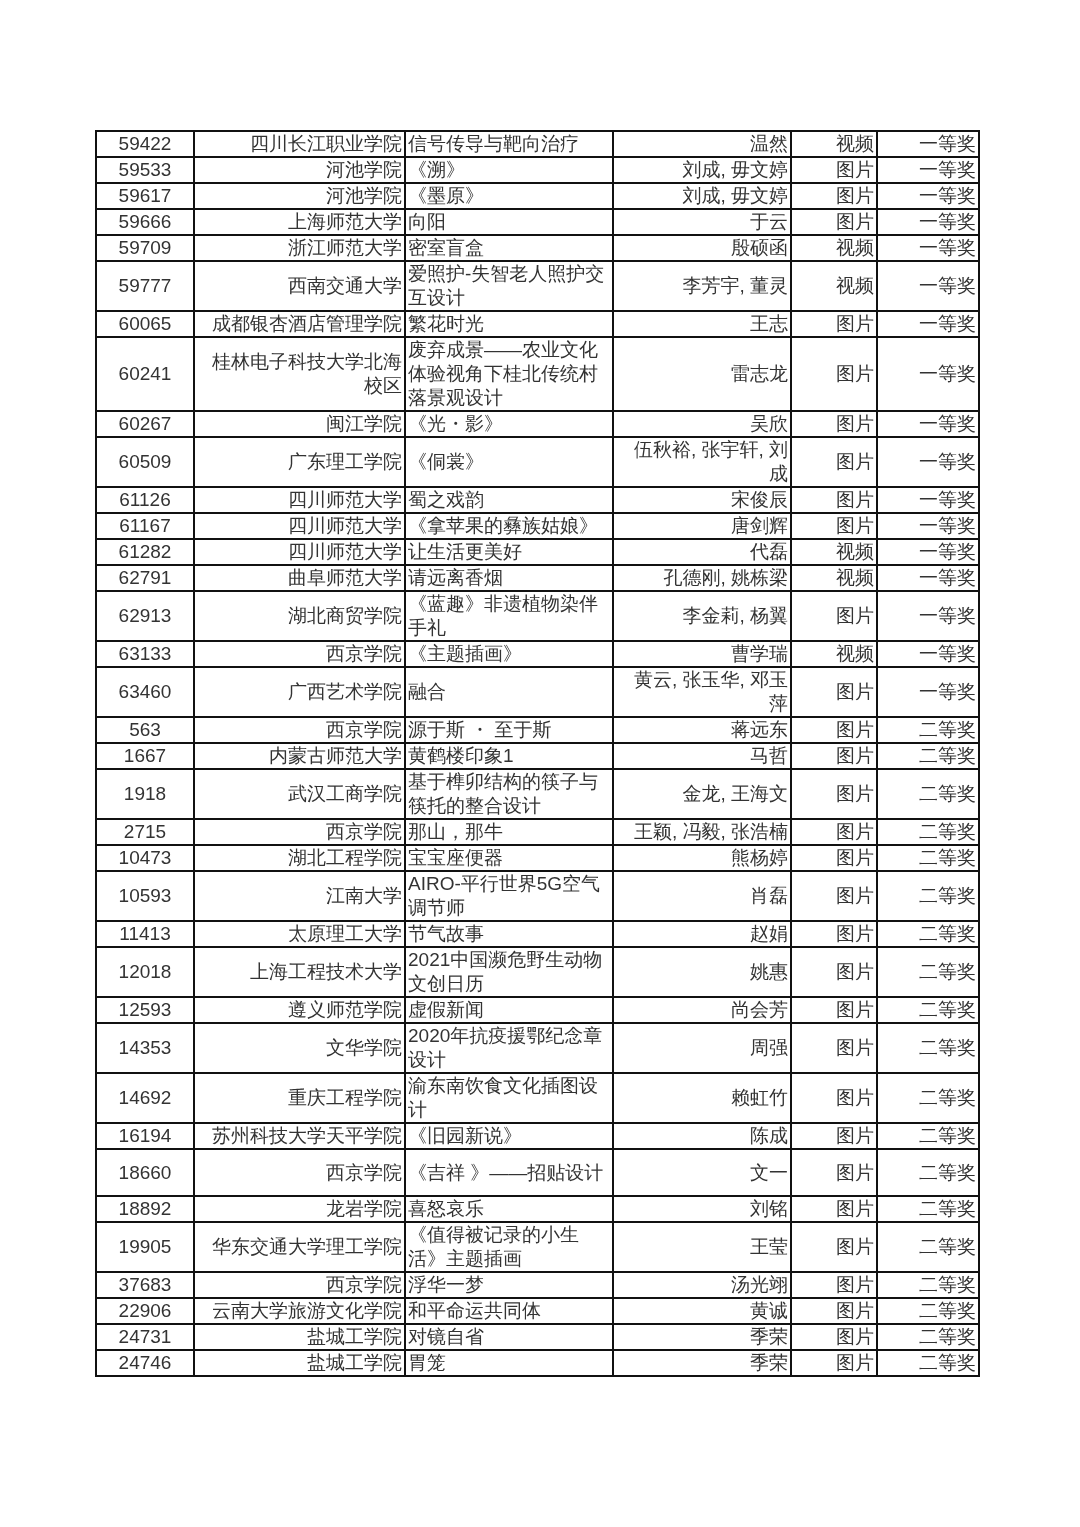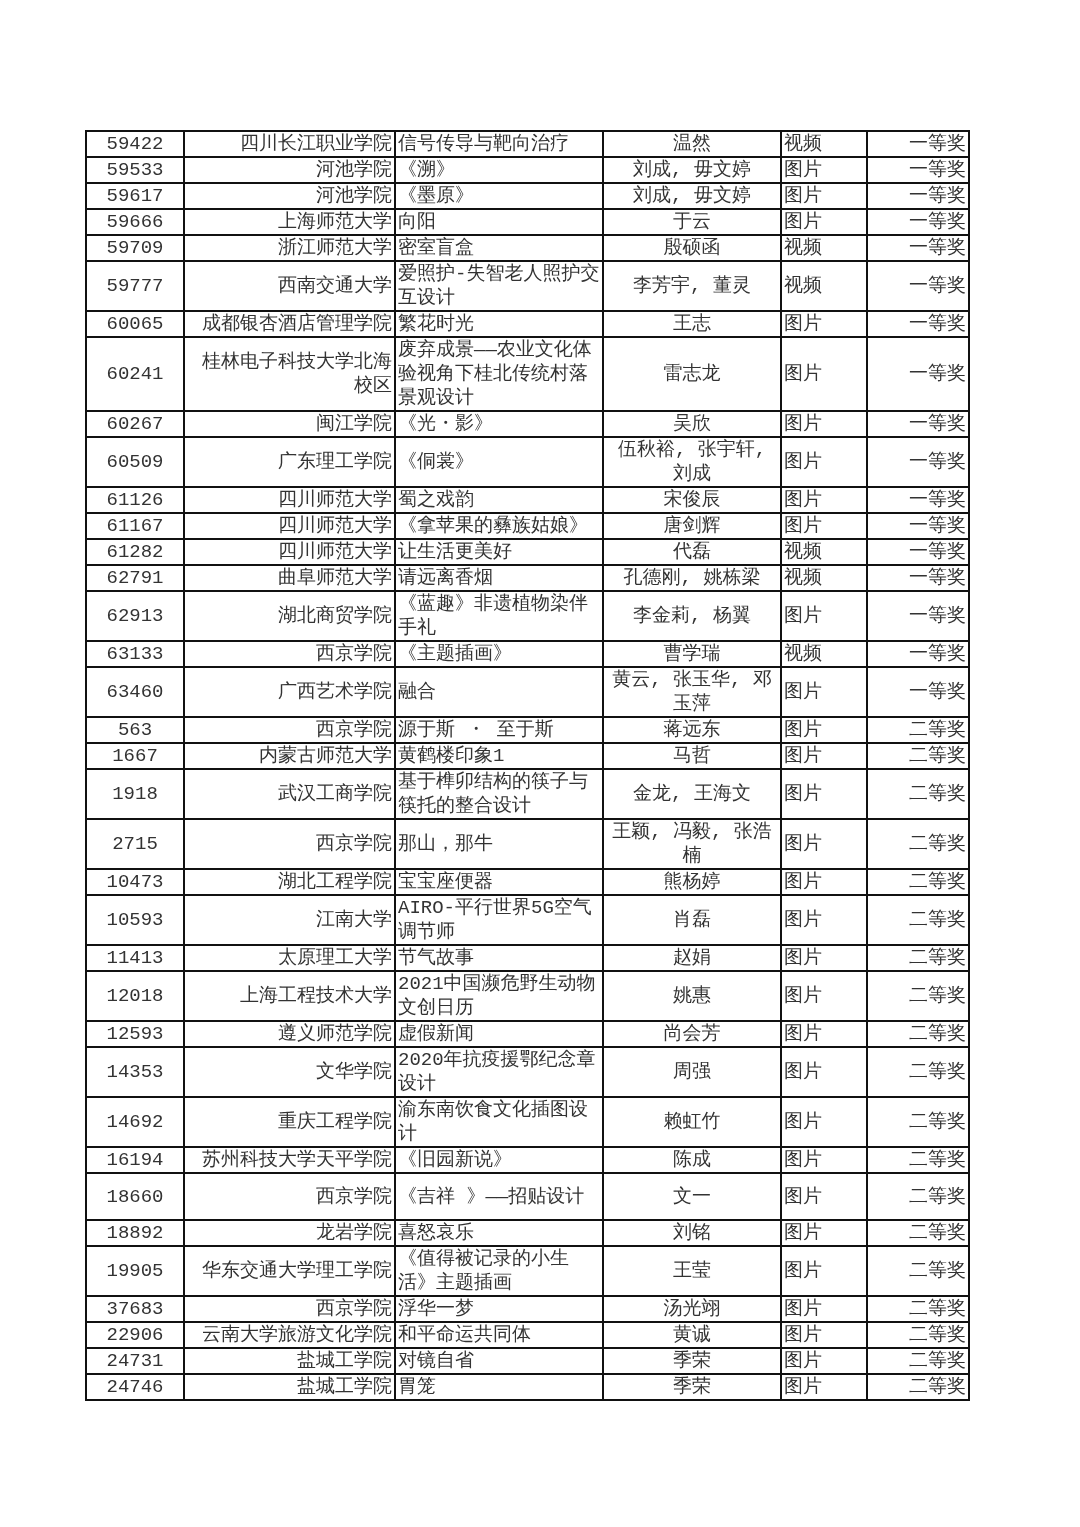--- a/index.html
+++ b/index.html
@@ -6,11 +6,11 @@
   body { width: 1080px; height: 1527px; position: relative; overflow: hidden; }
   .page { position: absolute; left: 0; top: 0; width: 1080px; height: 1527px; background: #fff; }
   table.awards {
-    position: absolute; left: 85px; top: 130px;
+    position: absolute; left: 95px; top: 130px;
     border-collapse: collapse;
     table-layout: fixed;
     width: 883px;
-    font-family: Liberation Mono, monospace;
+    font-family: Liberation Sans, sans-serif;
     font-size: 19px;
     color: #333;
     border: 2px solid #111;

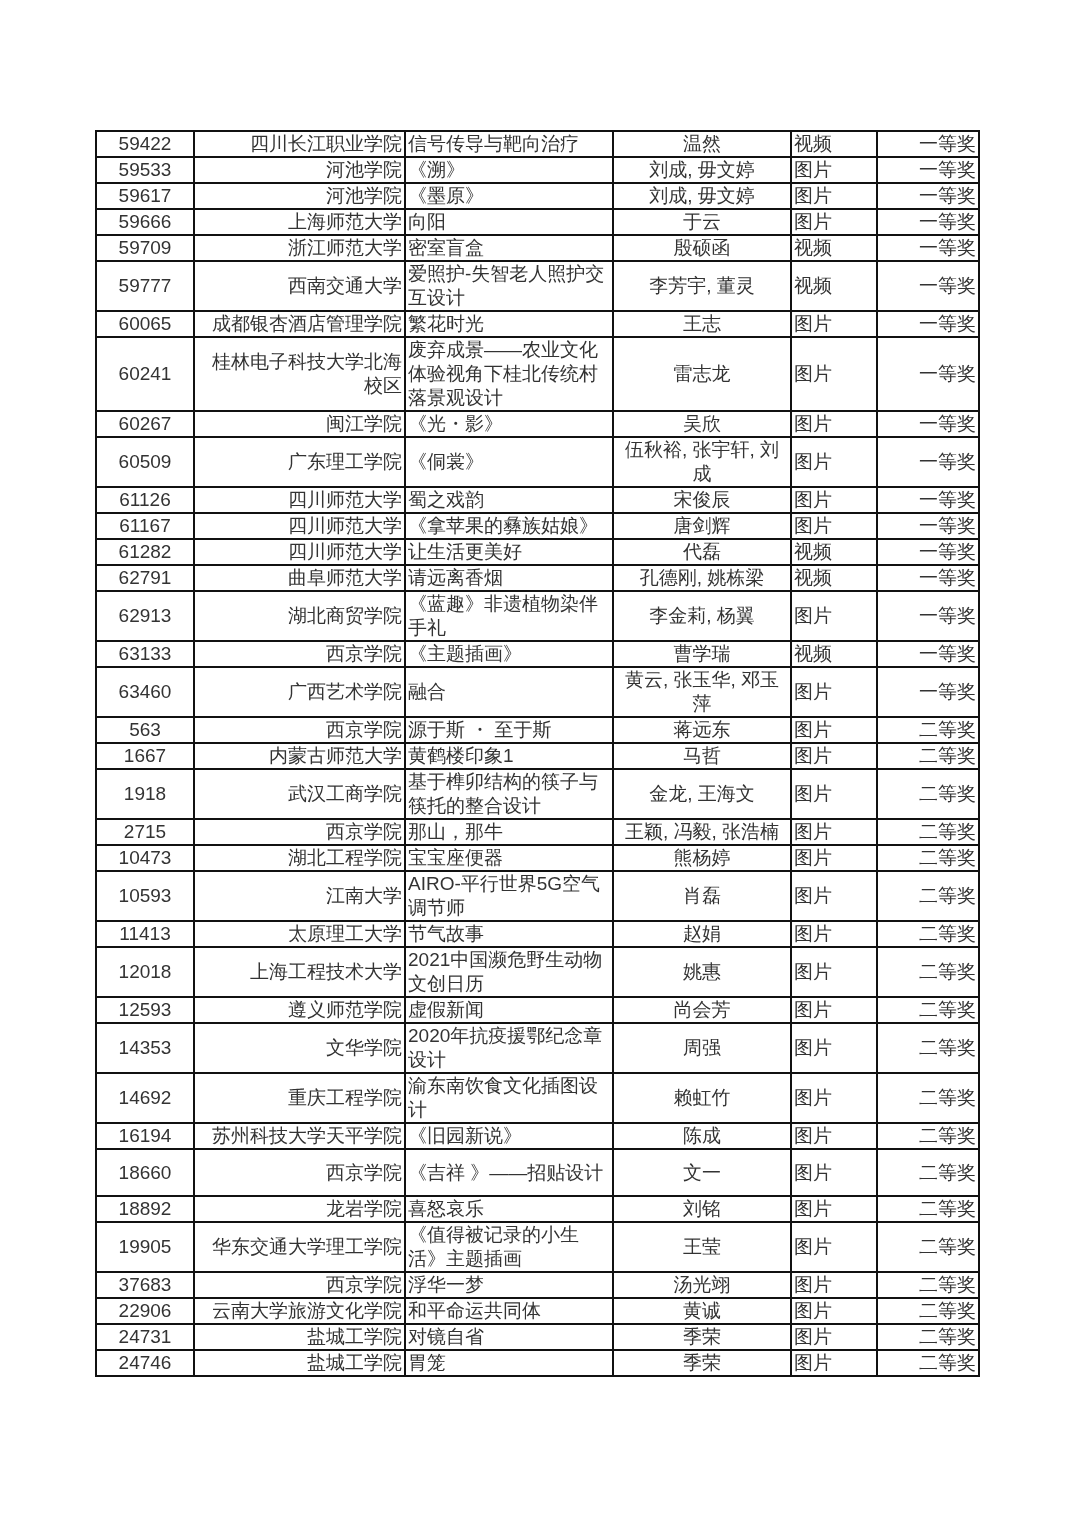--- a/index.html
+++ b/index.html
@@ -27,7 +27,7 @@
   td.c-id { text-align: center; }
   td.c-school { text-align: right; }
   td.c-title { text-align: left; }
-  td.c-author { text-align: center; }
+  td.c-author { text-align: right; }
   td.c-type { text-align: left; }
   td.c-award { text-align: right; }
   tr.h1 td { height: 20px; }

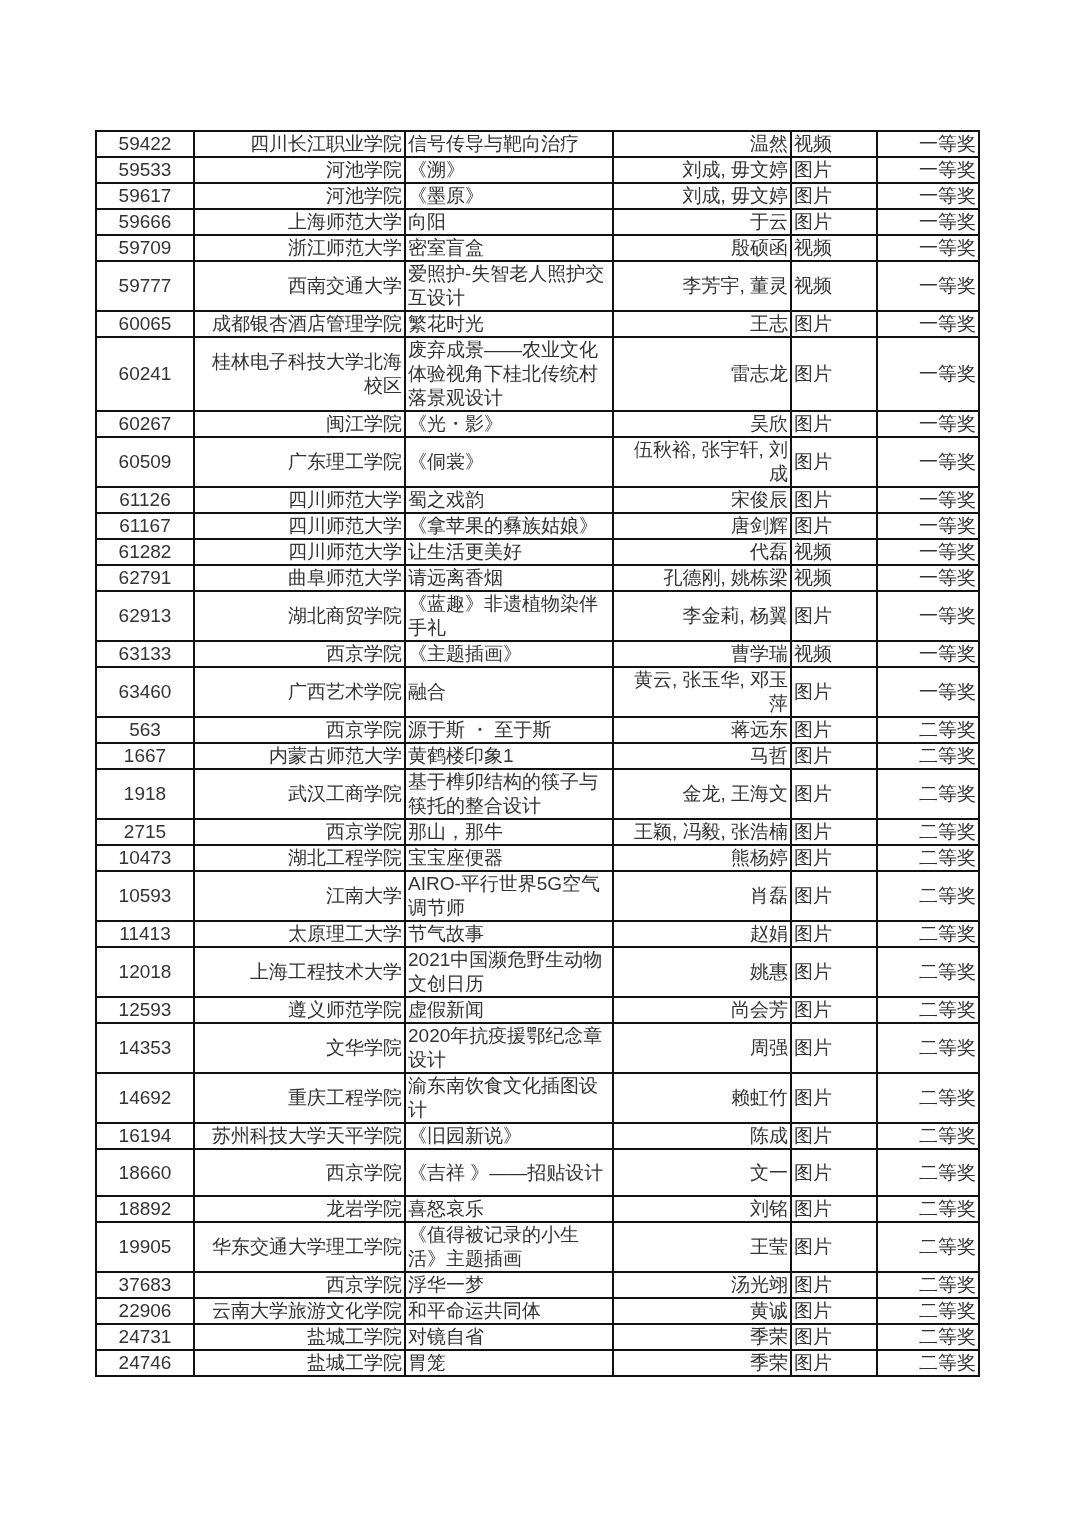--- a/index.html
+++ b/index.html
@@ -28,7 +28,7 @@
   td.c-school { text-align: right; }
   td.c-title { text-align: left; }
   td.c-author { text-align: right; }
-  td.c-type { text-align: left; }
+  td.c-type { text-align: right; }
   td.c-award { text-align: right; }
   tr.h1 td { height: 20px; }
   tr.h2 td { height: 45px; }

